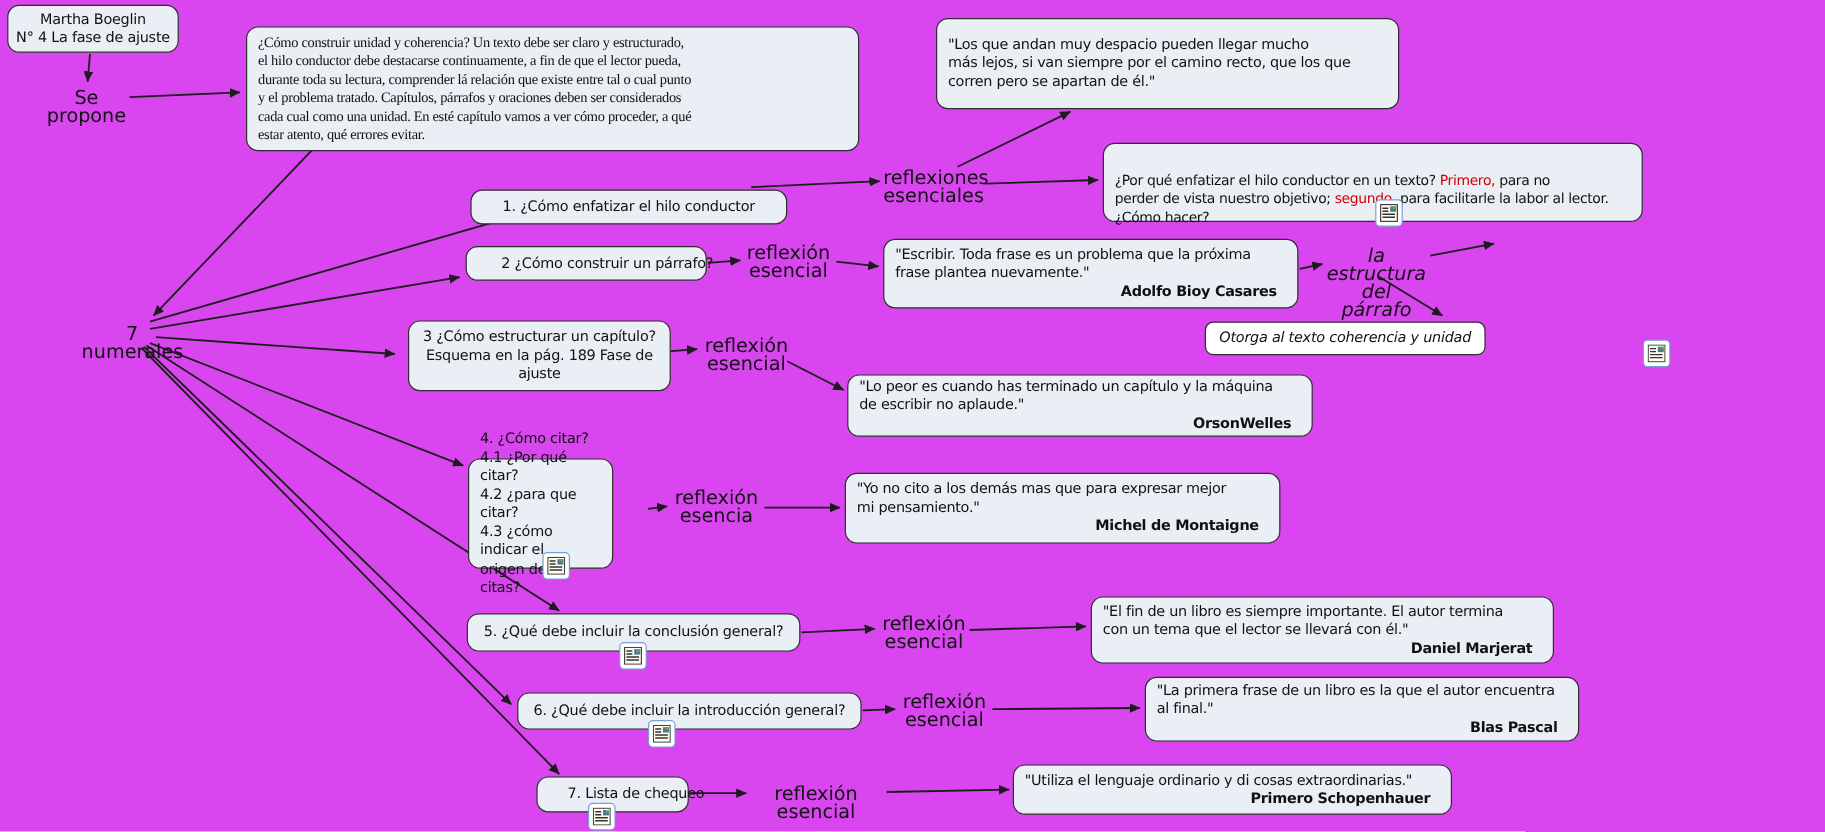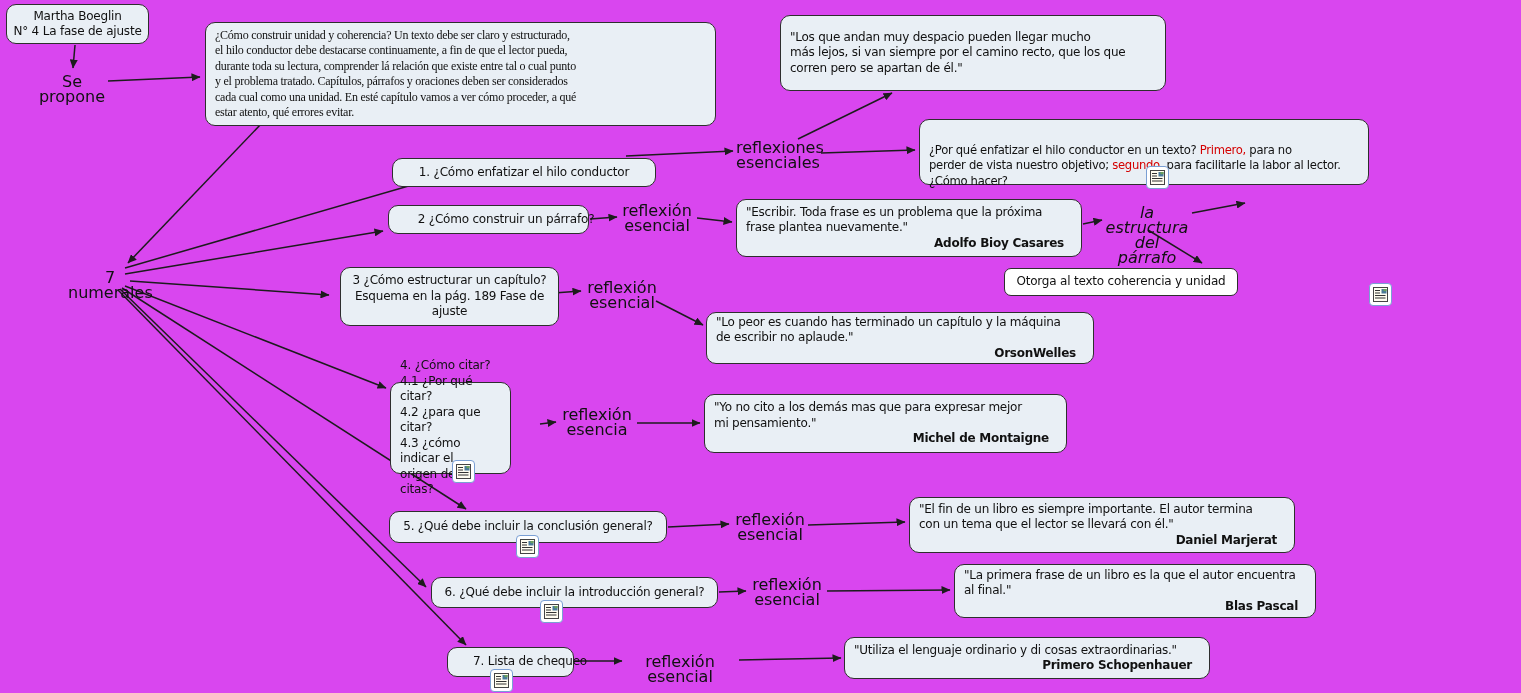--- a/index.html
+++ b/index.html
@@ -114,7 +114,7 @@
 del párrafo</div>
 
 
-  <div class="node white center nowrap" style="left:1004px;top:268px;width:234px;height:28px;border-radius:7px;">Otorga al texto coherencia y unidad</div>
+  <div class="node white center nowrap" style="left:1004px;top:268px;width:234px;height:28px;border-radius:7px;font-style:italic;">Otorga al texto coherencia y unidad</div>
 
   <div class="node" style="left:340px;top:267px;width:219px;height:59px;text-align:center;">3 ¿Cómo estructurar un capítulo?
 Esquema en la pág. 189 Fase de

